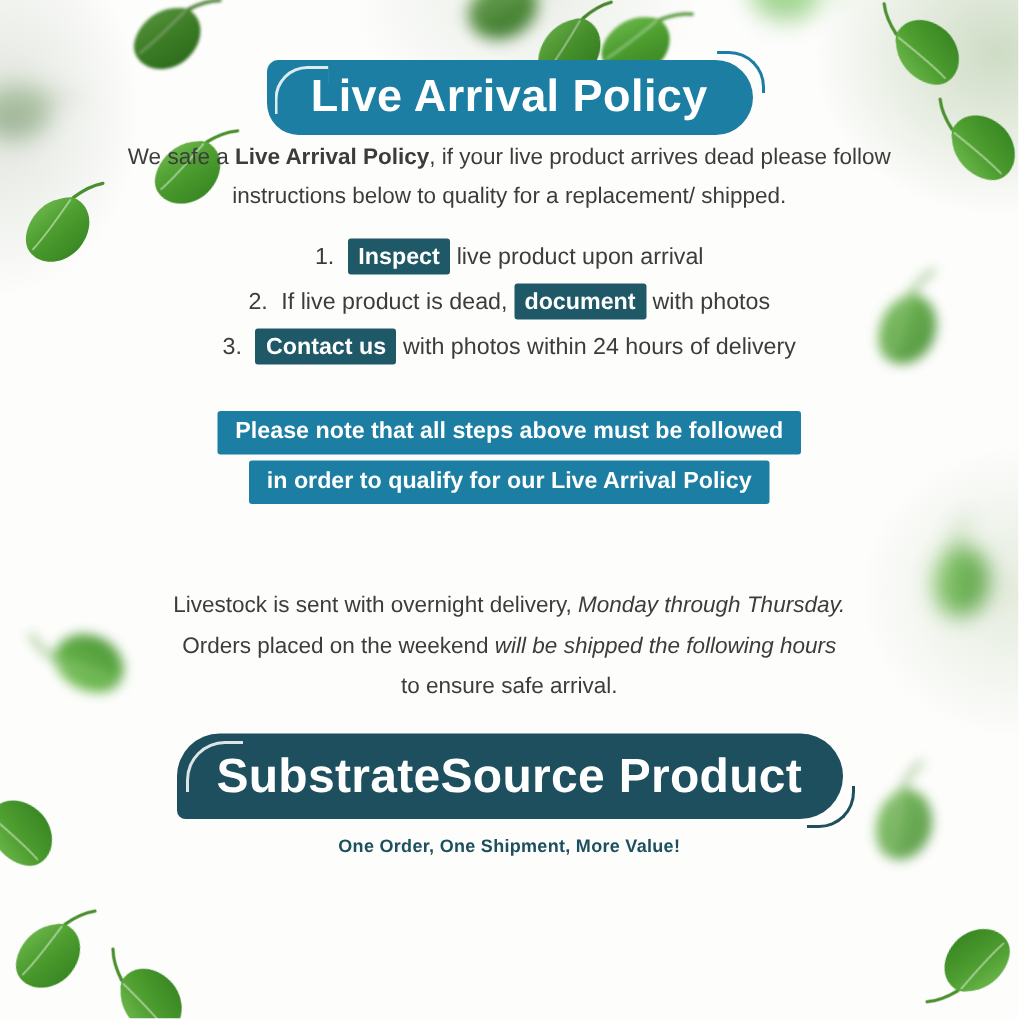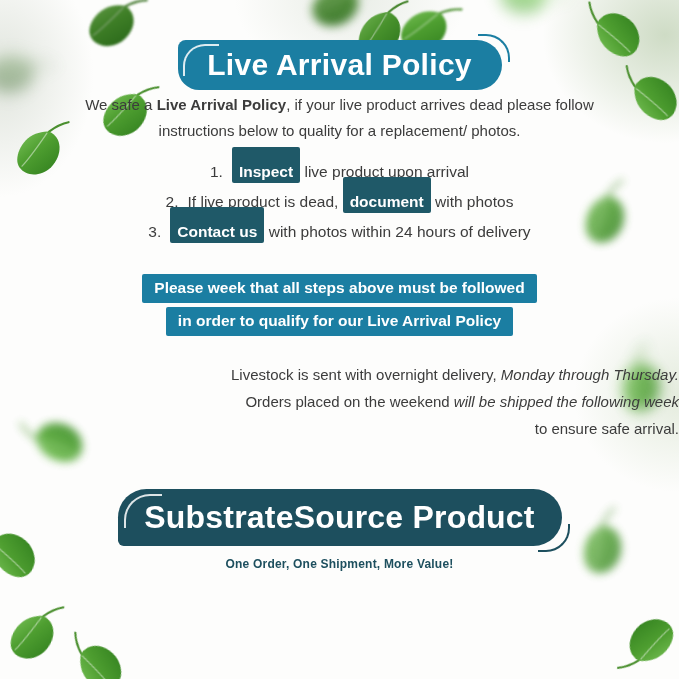--- a/index.html
+++ b/index.html
@@ -139,7 +139,7 @@
 
     <div class="textblock intro">
       <div><span>We safe a </span><span class="b">Live Arrival Policy</span><span>, if your live product arrives dead please follow</span></div>
-      <div>instructions below to quality for a replacement/ photos.</div>
+      <div>instructions below to quality for a replacement/ shipped.</div>
     </div>
 
     <div class="textblock steps">

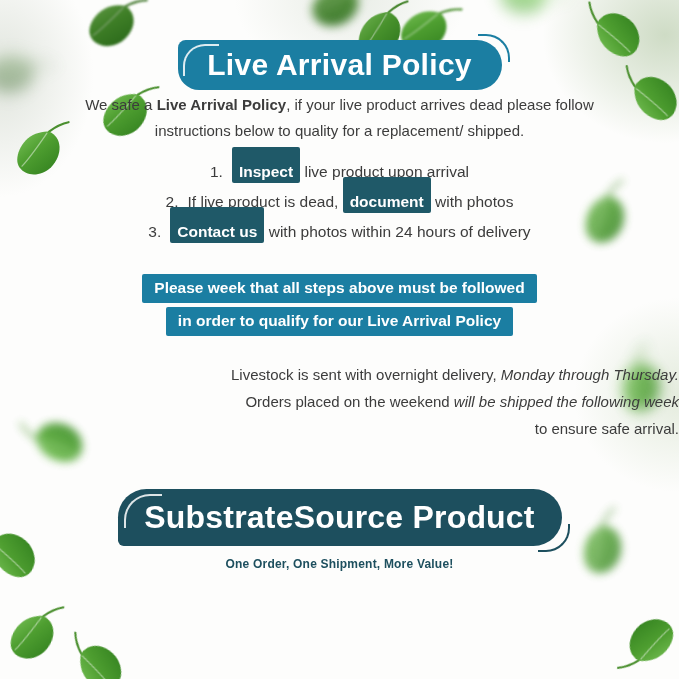--- a/index.html
+++ b/index.html
@@ -46,7 +46,7 @@
   .steps .step { margin-bottom:8px; }
   .step-number { margin-right:9px; }
   .hl { background:#1f5968; color:#fff; font-weight:bold;
-        padding:16px 7px 3px; border-radius:2px; }
+        padding:4px 7px 3px; border-radius:2px; }
   .notes { top:272px; }
   .note-line { display:inline-block; background:#1b7ea2; color:#fff; font-weight:bold;
                font-size:15.5px; padding:5px 12px 6px; margin:2px 0; border-radius:2px; }

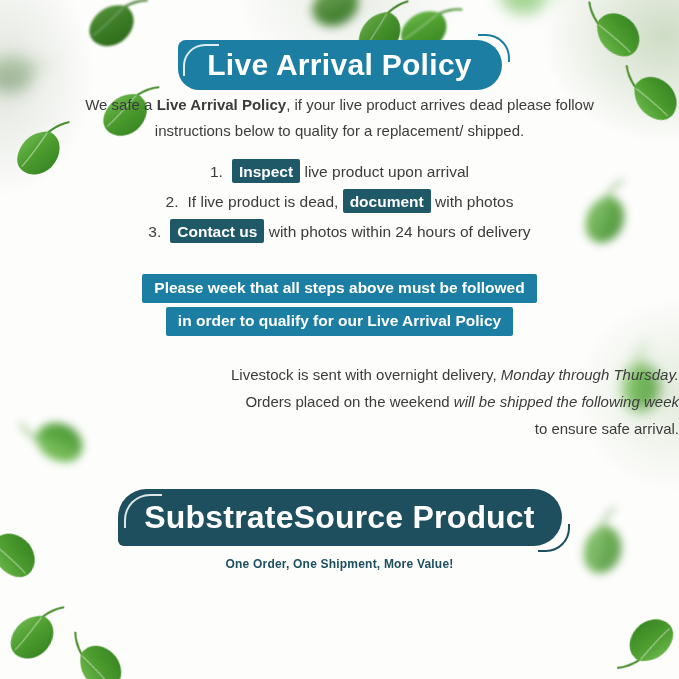--- a/index.html
+++ b/index.html
@@ -149,7 +149,7 @@
     </div>
 
     <div class="textblock notes">
-      <div><span class="note-line">Please week that all steps above must be followed</span></div>
+      <div><span class="note-line">Please note that all steps above must be followed</span></div>
       <div><span class="note-line">in order to qualify for our Live Arrival Policy</span></div>
     </div>
 

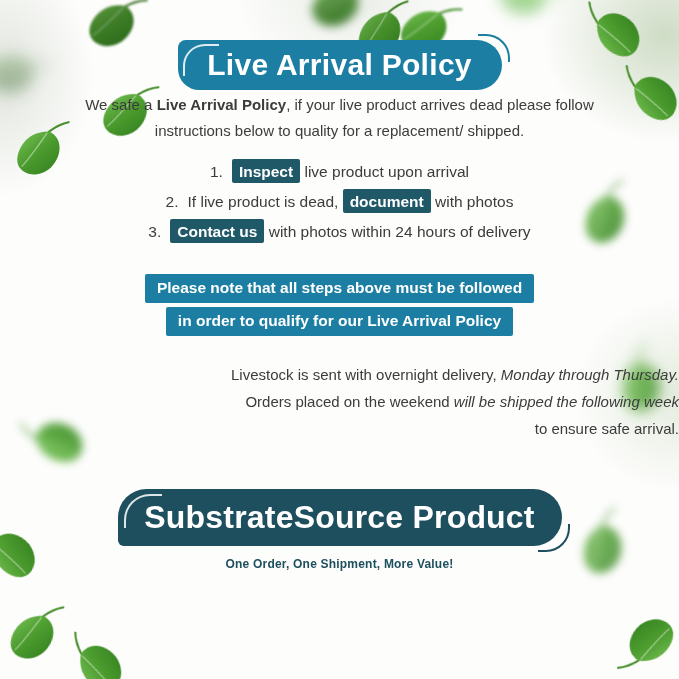--- a/index.html
+++ b/index.html
@@ -50,7 +50,7 @@
   .notes { top:272px; }
   .note-line { display:inline-block; background:#1b7ea2; color:#fff; font-weight:bold;
                font-size:15.5px; padding:5px 12px 6px; margin:2px 0; border-radius:2px; }
-  .shipping { top:361px; line-height:27px;text-align:right; }
+  .shipping { top:390px; line-height:27px; }
   .tagline  { top:557px; font-size:12px; font-weight:bold; color:#1d4f5e; letter-spacing:.2px; }
   .body2    { top:593px; line-height:25px; font-size:15.5px; }
   .b { font-weight:bold; }

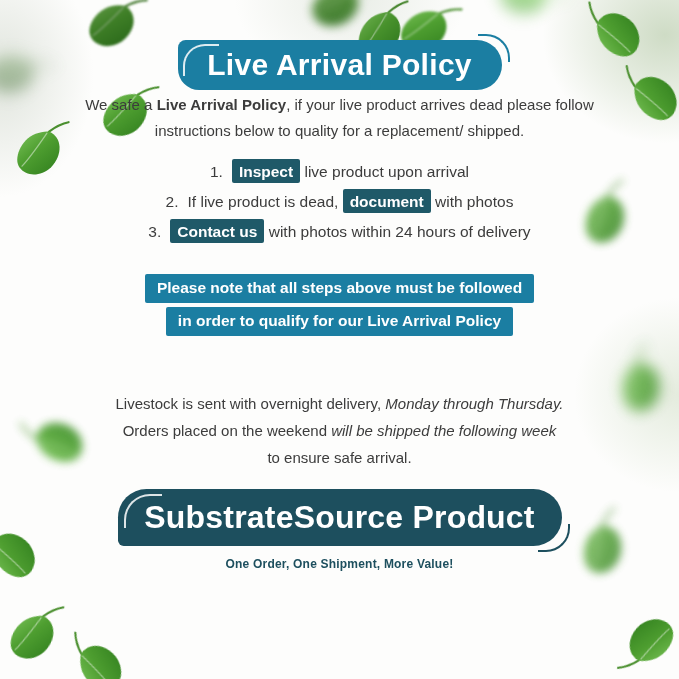--- a/index.html
+++ b/index.html
@@ -155,7 +155,7 @@
 
     <div class="textblock shipping">
       <div><span>Livestock is sent with overnight delivery, </span><span class="i">Monday through Thursday.</span></div>
-      <div><span>Orders placed on the weekend </span><span class="i">will be shipped the following week</span></div>
+      <div><span>Orders placed on the weekend </span><span class="i">will be shipped the following hours</span></div>
       <div>to ensure safe arrival.</div>
     </div>
 

